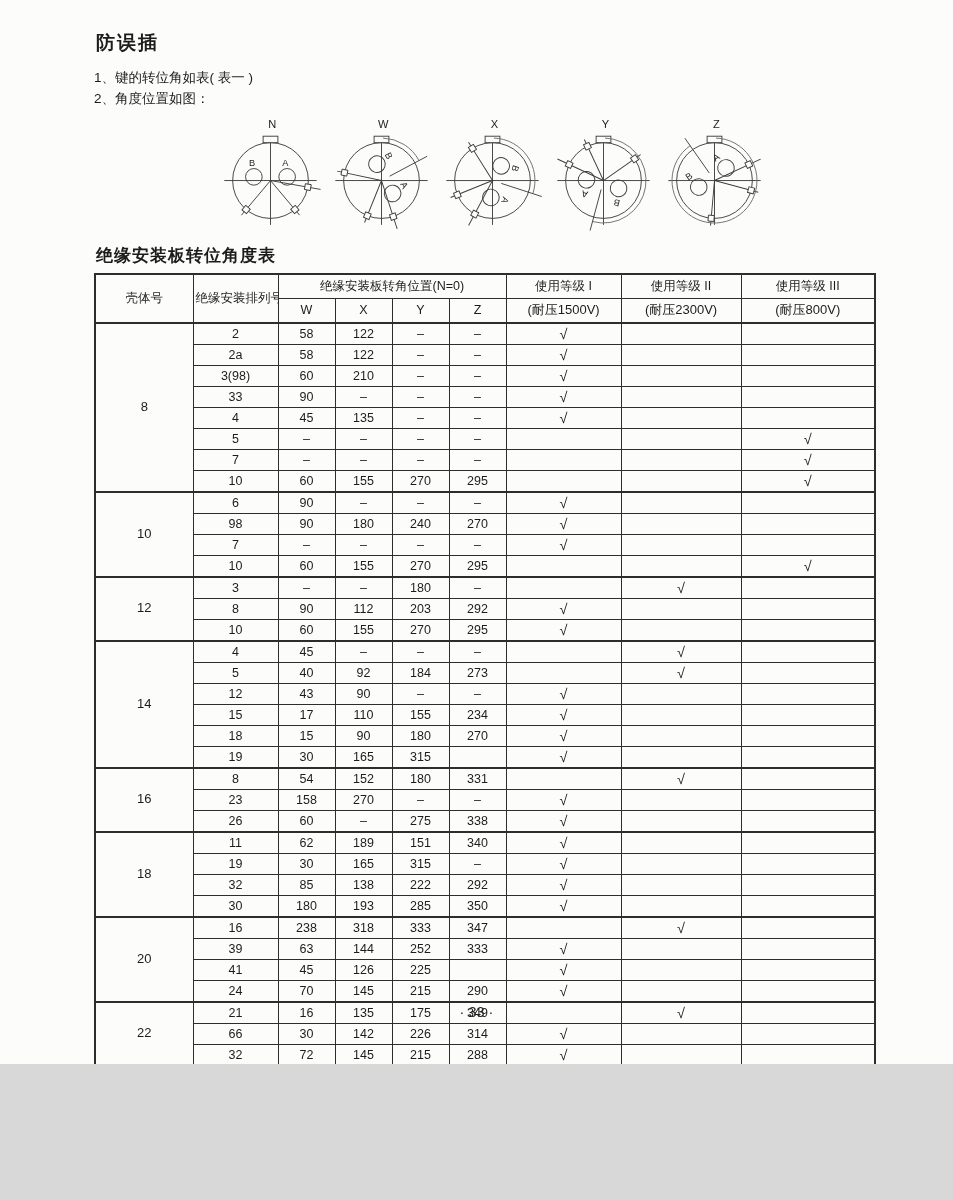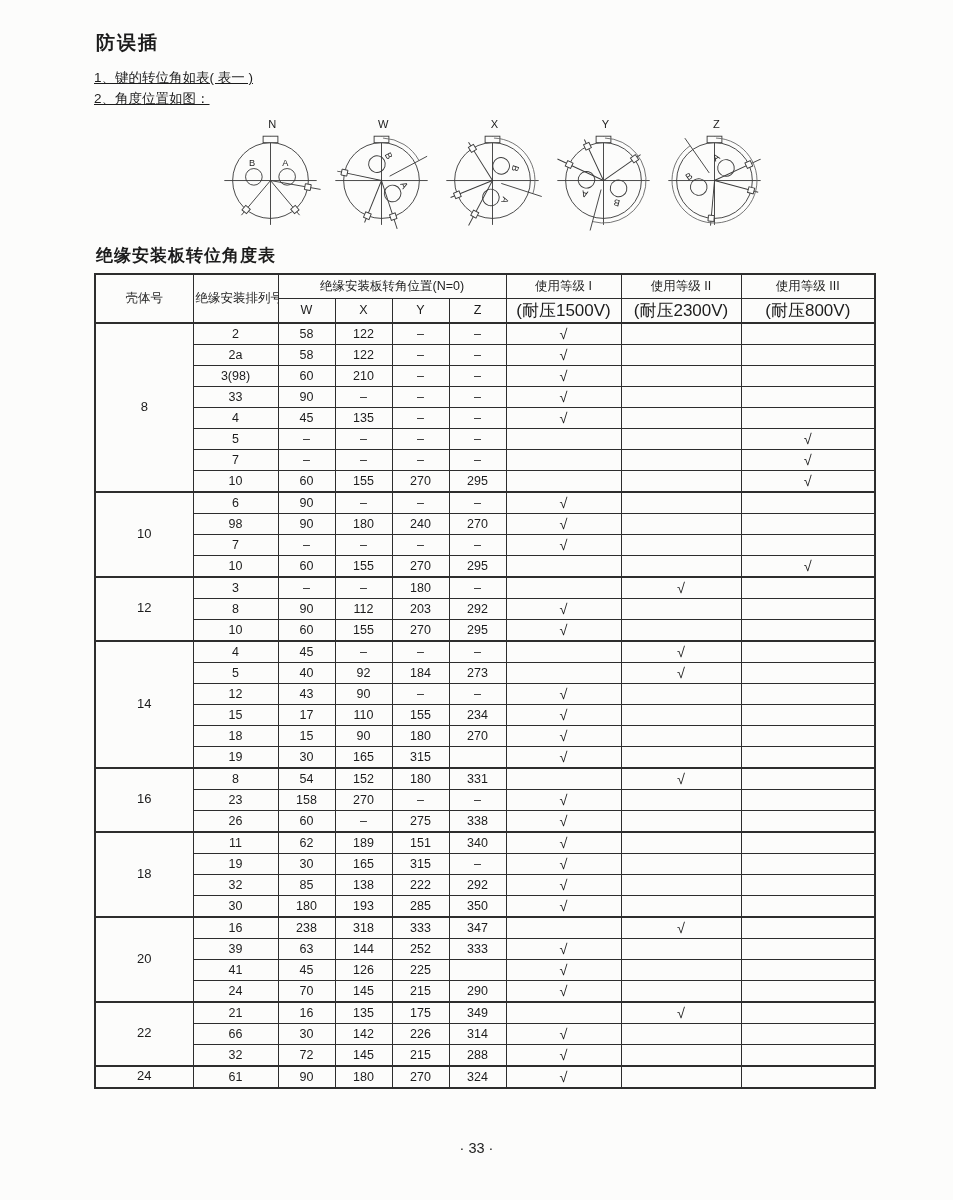--- a/index.html
+++ b/index.html
@@ -5,7 +5,7 @@
   html,body { margin:0; padding:0; background:#d8d8d8; }
   .page {
     position:relative;
-    width:953px; height:1200px;
+    width:953px; height:1064px;
     margin:0 auto;
     background:#fcfcfb;
     font-family:"Liberation Sans", sans-serif;

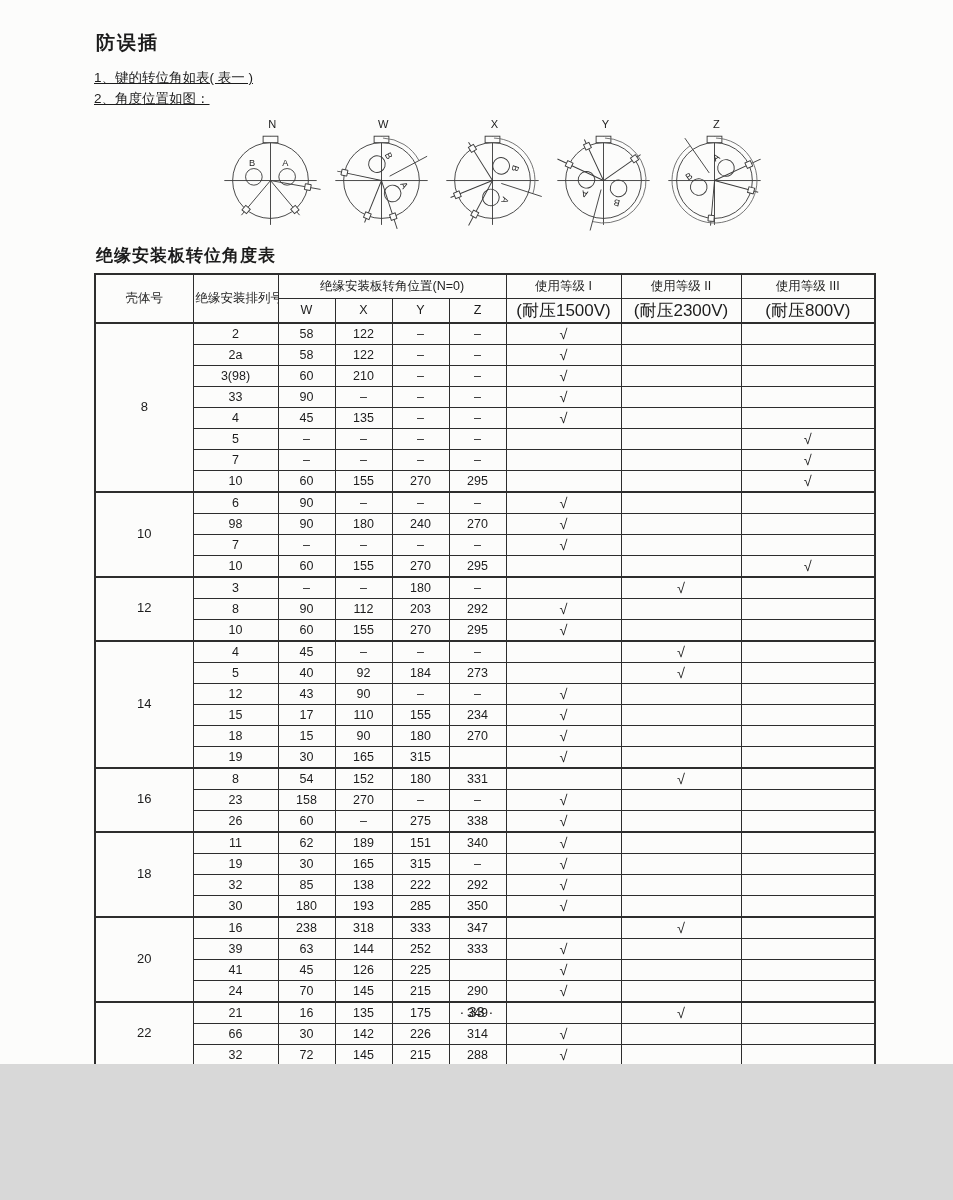--- a/index.html
+++ b/index.html
@@ -22,7 +22,7 @@
     font-size:13.5px; line-height:1.55; text-indent:2em;
     margin:0; text-align:justify;
   }
-  .note { font-size:13.5px; line-height:1.55; margin:0;text-decoration:underline; }
+  .note { font-size:13.5px; line-height:1.55; margin:0; }
   .diagrams {
     display:flex; justify-content:center; align-items:flex-start;
     gap:2px; margin:4px 0 2px 10px; height:122px;

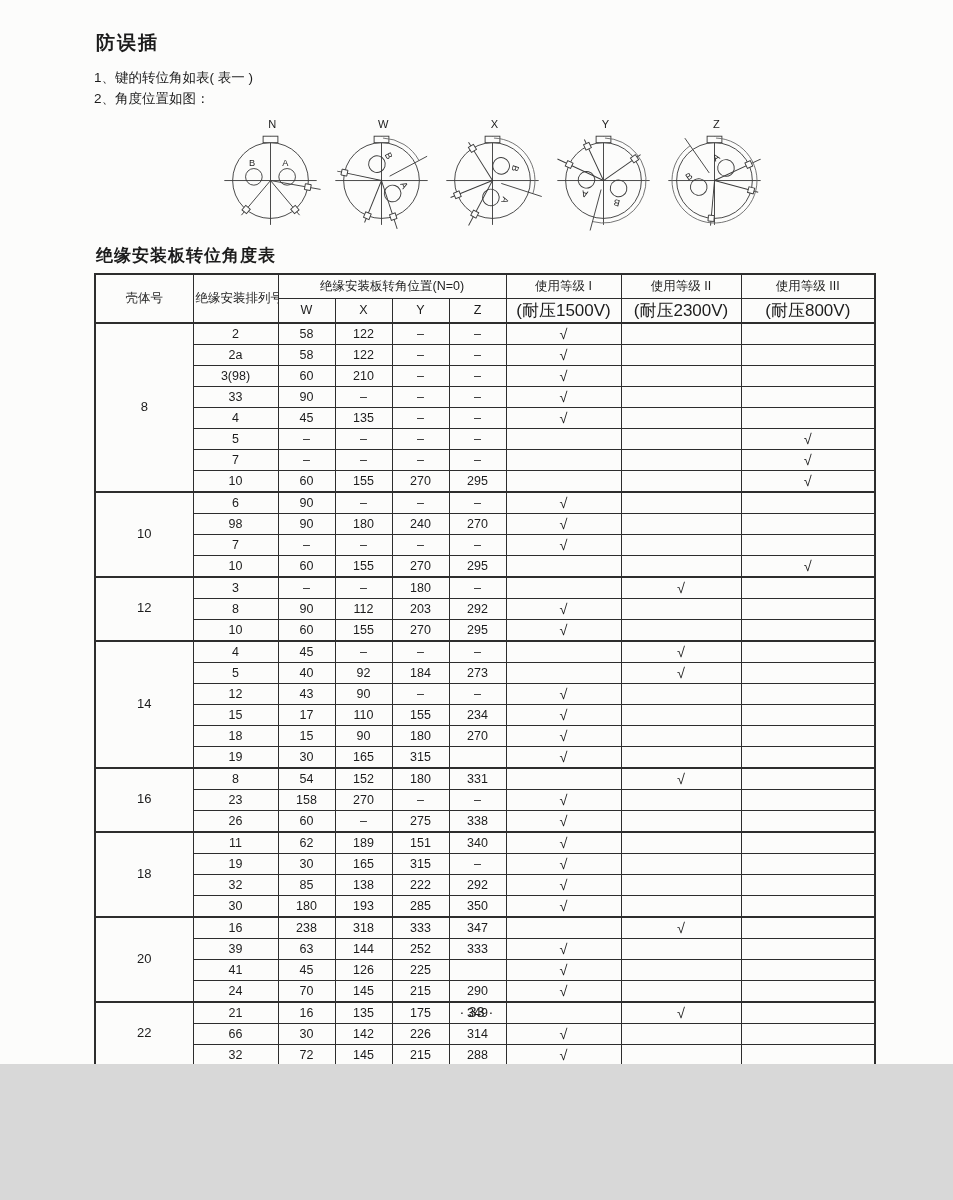--- a/index.html
+++ b/index.html
@@ -43,7 +43,7 @@
     overflow:hidden; white-space:nowrap;
   }
   table.angles thead th { height:23px; }
-  table.angles thead .sub { font-size:17px; }
+  table.angles thead .sub { font-size:13px; }
   table.angles tr.group-start td { border-top:2px solid #2d2d2d; }
   table.angles td.shell { font-size:13px; }
   table.angles td.check { font-size:14.5px; }

